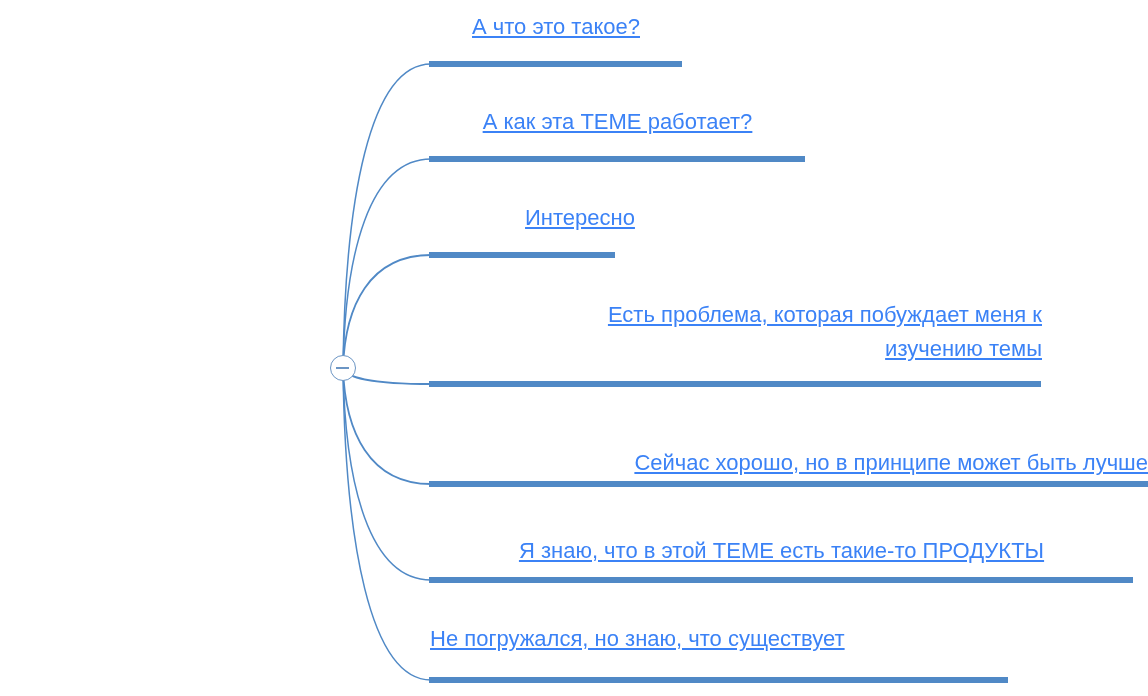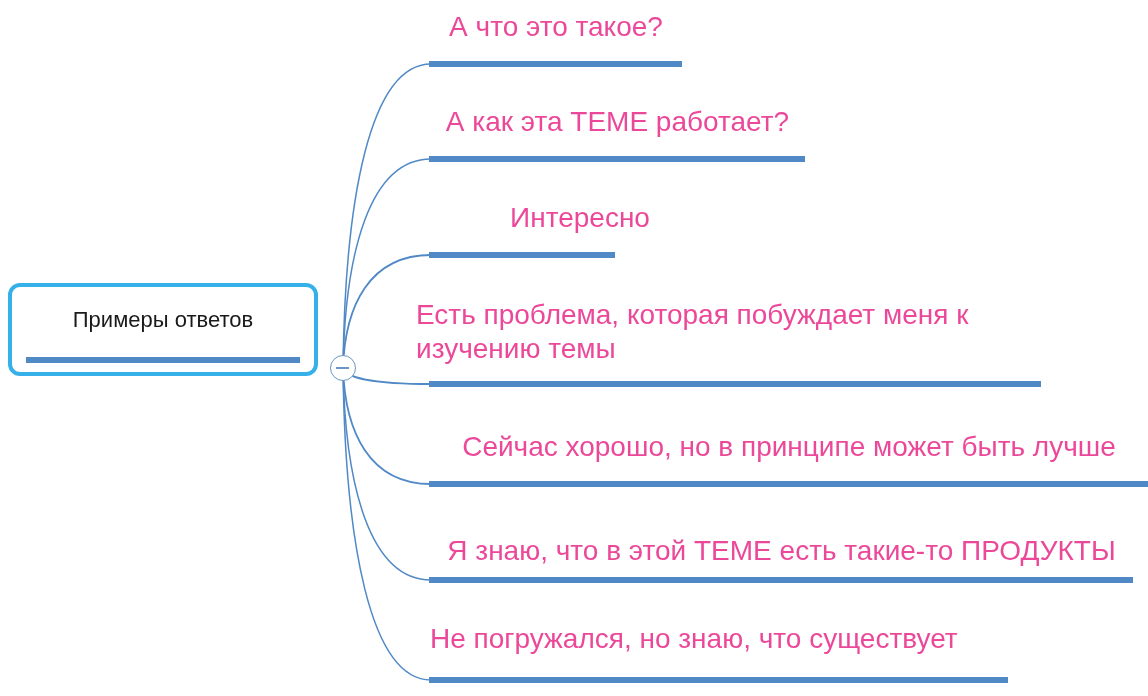--- a/index.html
+++ b/index.html
@@ -84,10 +84,11 @@
   .branch-label {
     position: absolute;
     left: 0;
-    font-size: 28px;
+    font-size: 22px;
     line-height: 34px;
-    color: #ec4899;
+    color: #3b82f6;
     white-space: pre-line;
+    text-decoration: underline;
   }
   .branch-underline {
     position: absolute;

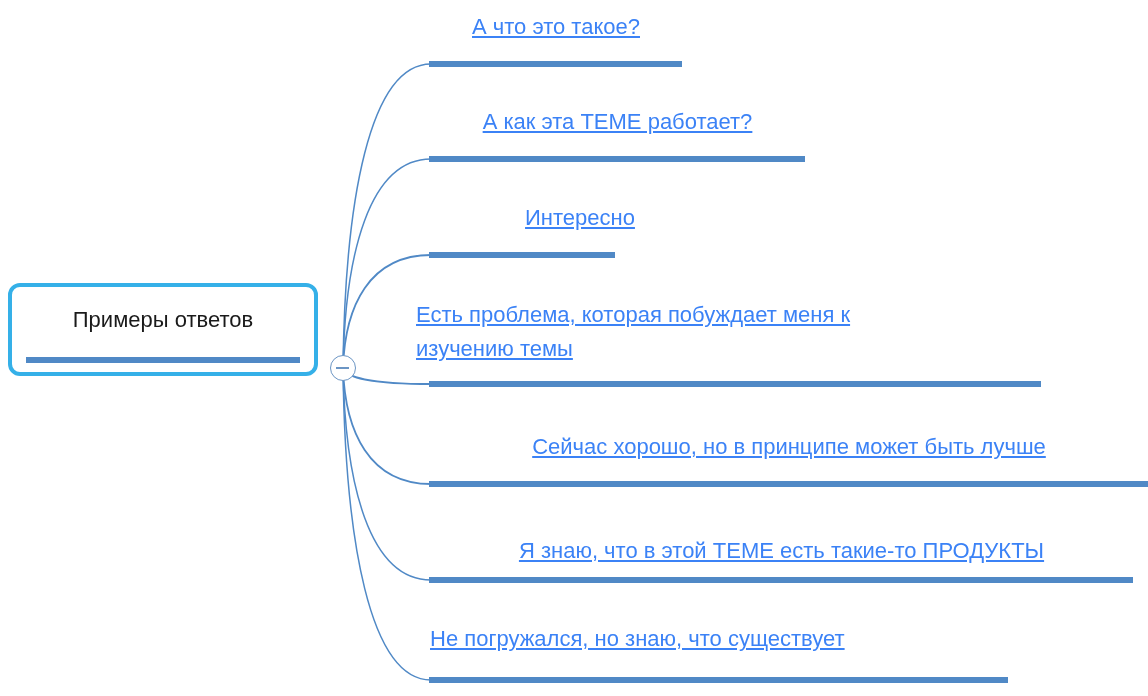--- a/index.html
+++ b/index.html
@@ -113,10 +113,6 @@
       </g>
   </svg>
 
-  <div id="root-node">
-    <div class="root-label">Примеры ответов</div>
-    <div class="root-underline"></div>
-  </div>
 
   <div id="hub">
     <div class="minus"></div>

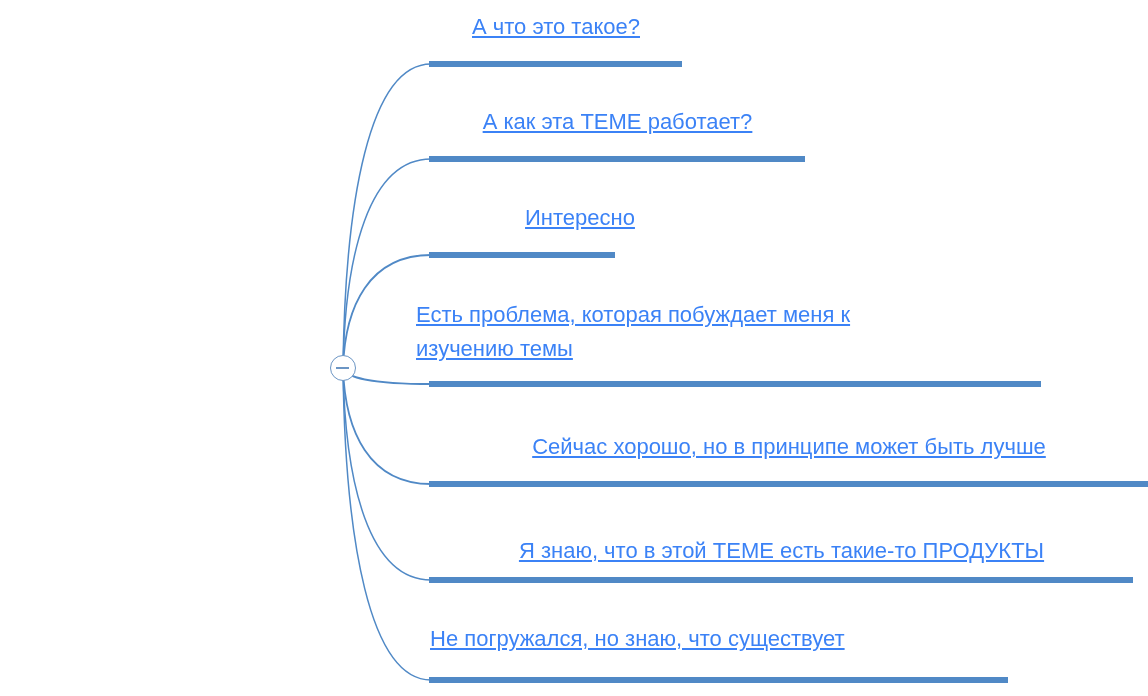--- a/index.html
+++ b/index.html
@@ -132,7 +132,7 @@
         <div class="branch-underline" style="left: 429px; top: 252px; width: 186px; background: rgb(80, 137, 198);"></div>
       </div>
       <div class="branch">
-        <div class="branch-label" style="left: 416px; top: 298px; width: 612px; text-align: left;">Есть проблема, которая побуждает меня к
+        <div class="branch-label" style="left: 430px; top: 298px; width: 612px; text-align: right;">Есть проблема, которая побуждает меня к
 изучению темы</div>
         <div class="branch-underline" style="left: 429px; top: 381px; width: 612px; background: rgb(80, 137, 198);"></div>
       </div>

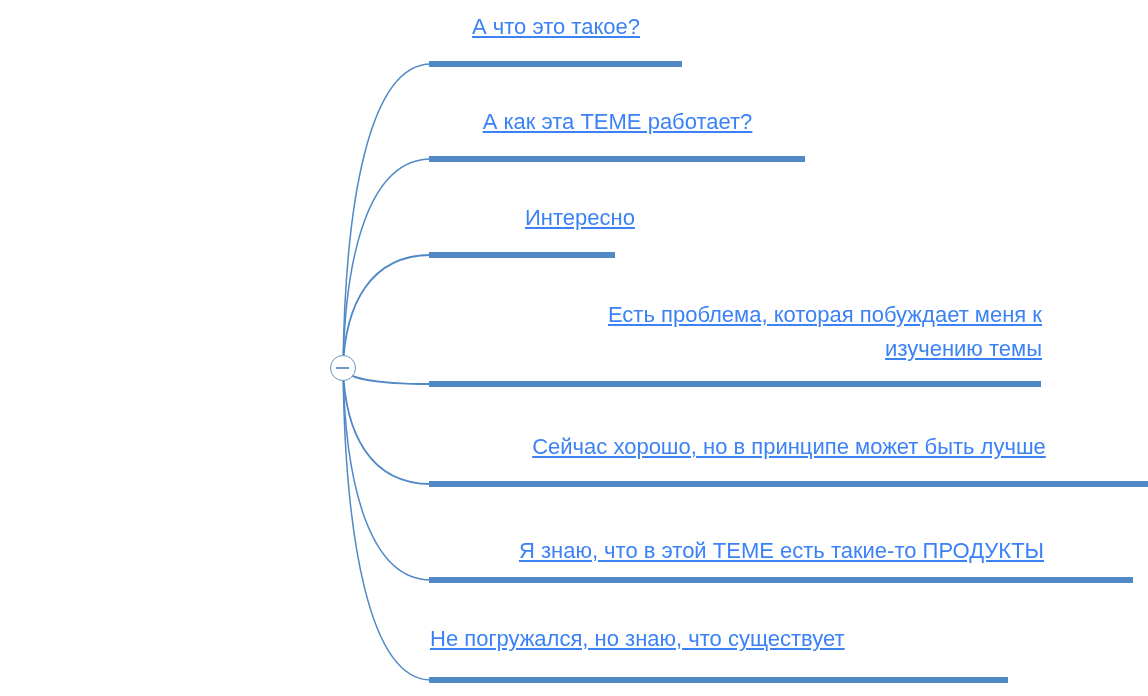--- a/index.html
+++ b/index.html
@@ -137,7 +137,7 @@
         <div class="branch-underline" style="left: 429px; top: 381px; width: 612px; background: rgb(80, 137, 198);"></div>
       </div>
       <div class="branch">
-        <div class="branch-label" style="left: 430px; top: 430px; width: 718px; text-align: center;">Сейчас хорошо, но в принципе может быть лучше</div>
+        <div class="branch-label" style="left: 430px; top: 446px; width: 718px; text-align: right;">Сейчас хорошо, но в принципе может быть лучше</div>
         <div class="branch-underline" style="left: 429px; top: 481px; width: 719px; background: rgb(80, 137, 198);"></div>
       </div>
       <div class="branch">

